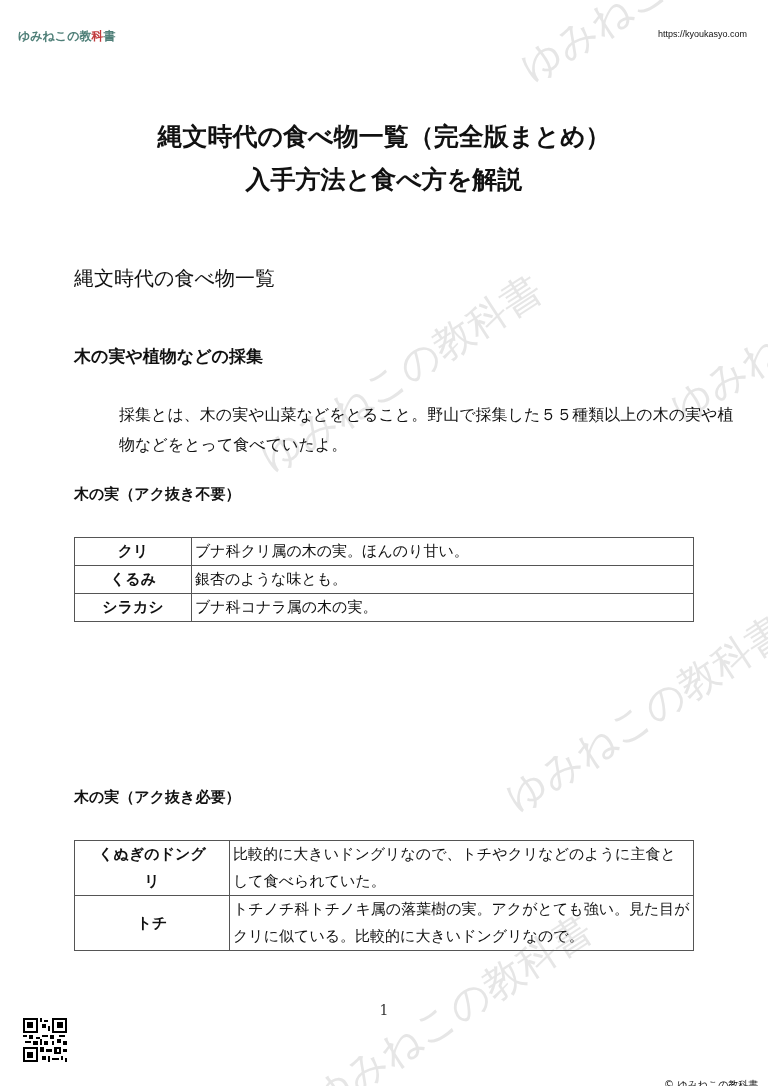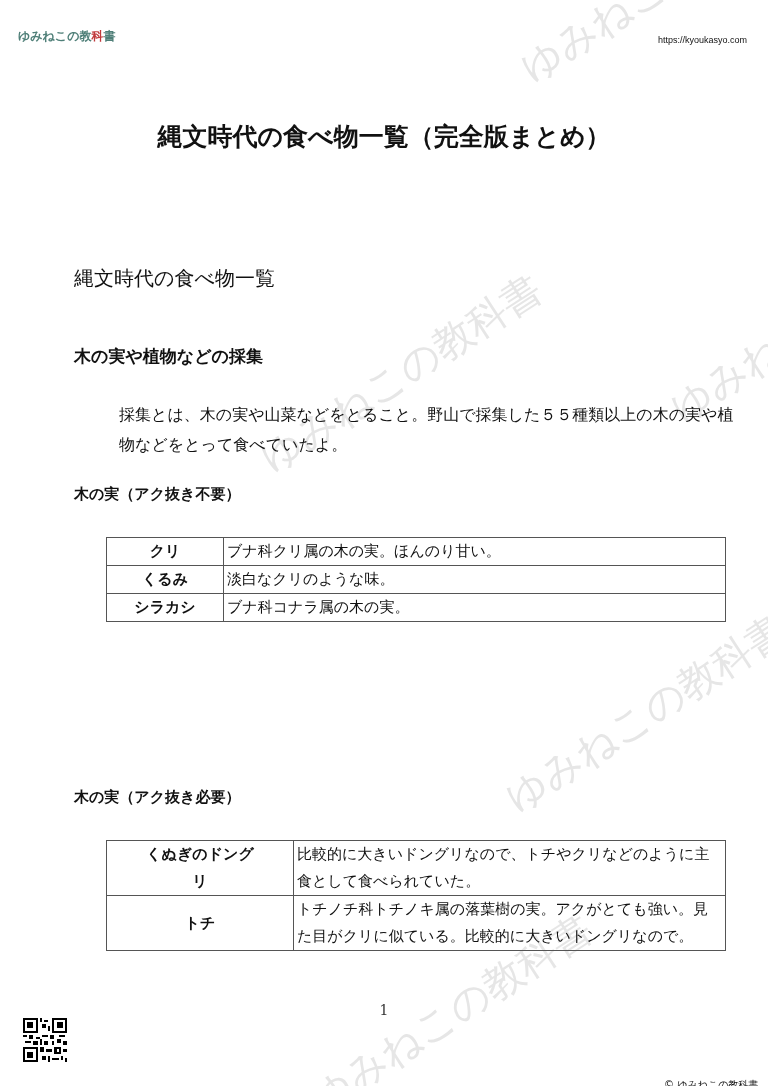--- a/index.html
+++ b/index.html
@@ -14,7 +14,7 @@
     }
     .logo .red { color: #c0393b; }
     .site-url {
-      position: absolute; left: 658px; top: 35px;
+      position: absolute; left: 658px; top: 29px;
       font-size: 9px; color: #111;
       font-family: "Liberation Sans", sans-serif;
     }

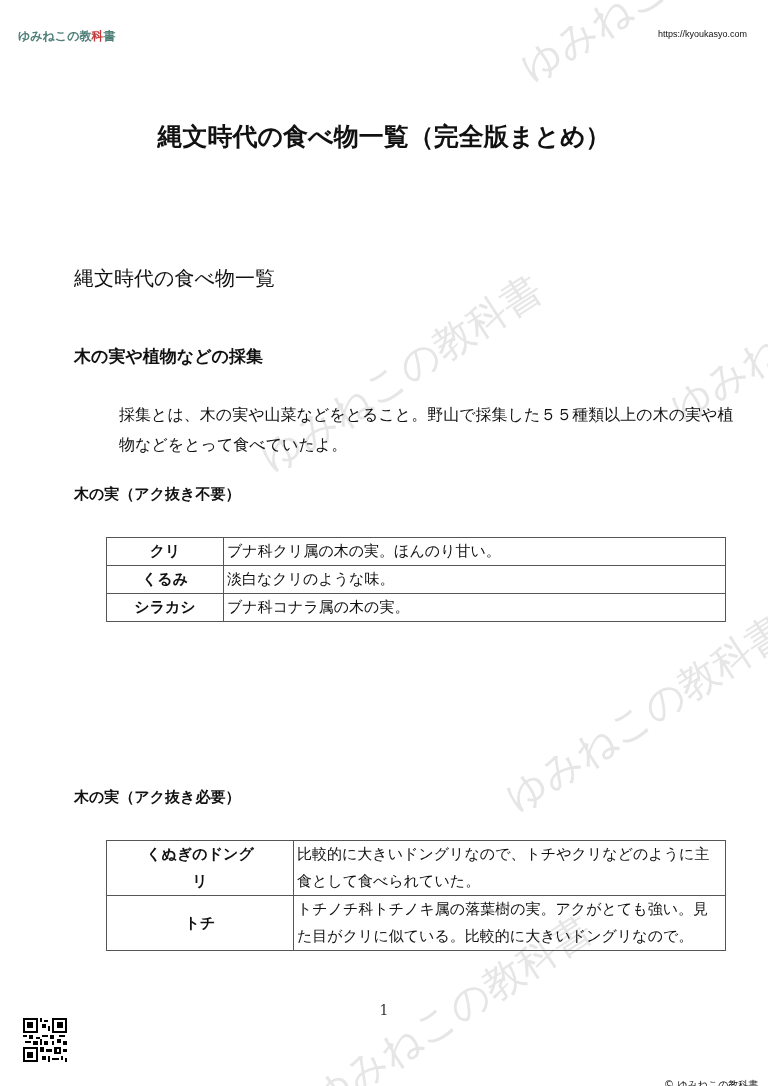--- a/index.html
+++ b/index.html
@@ -72,6 +72,7 @@
 
   <div class="title">
     <div>縄文時代の食べ物一覧（完全版まとめ）</div>
+    <div>入手方法と食べ方を解説</div>
   </div>
 
   <div class="h2">縄文時代の食べ物一覧</div>

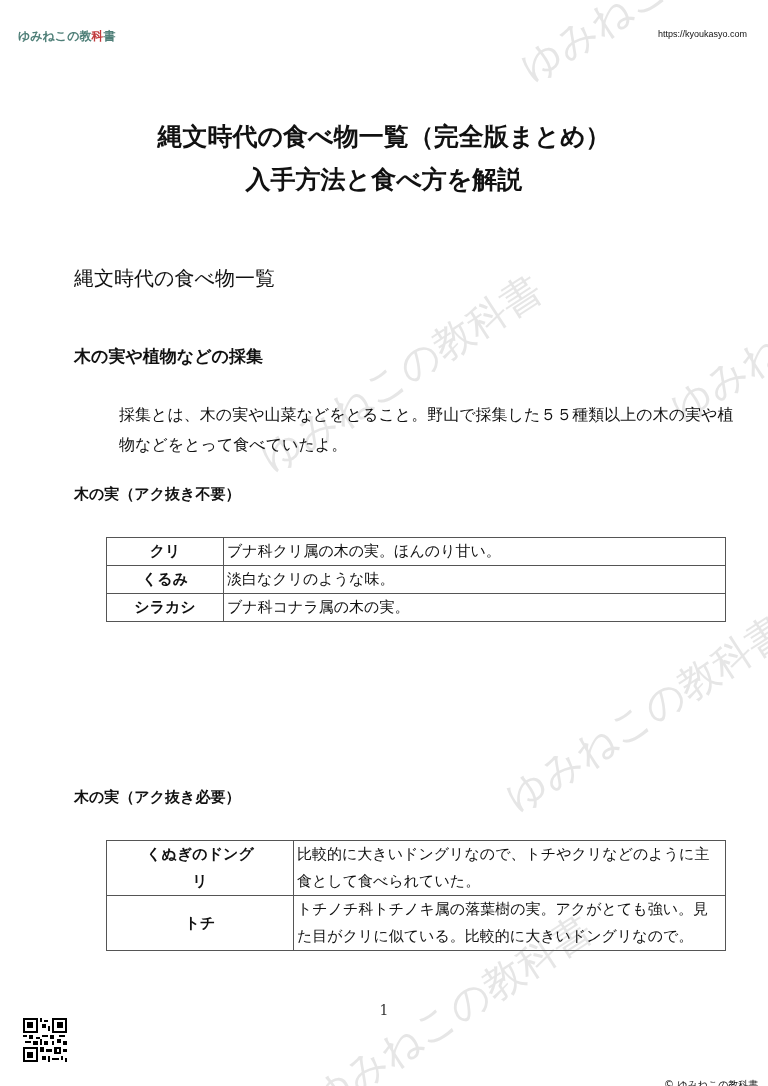--- a/index.html
+++ b/index.html
@@ -38,7 +38,7 @@
     .h4 { position: absolute; left: 74px; font-size: 15px; font-weight: bold; }
     table.nuts {
       position: absolute; left: 74px; width: 620px;
-      border-collapse: collapse; font-size: 15px; margin-left: 32px;
+      border-collapse: collapse; font-size: 15px;
     }
     table.nuts td { border: 1px solid #555; padding: 0 3px; line-height: 27px; vertical-align: middle; }
     table.nuts td.name { width: 110px; text-align: center; font-weight: bold; font-size: 15px; }

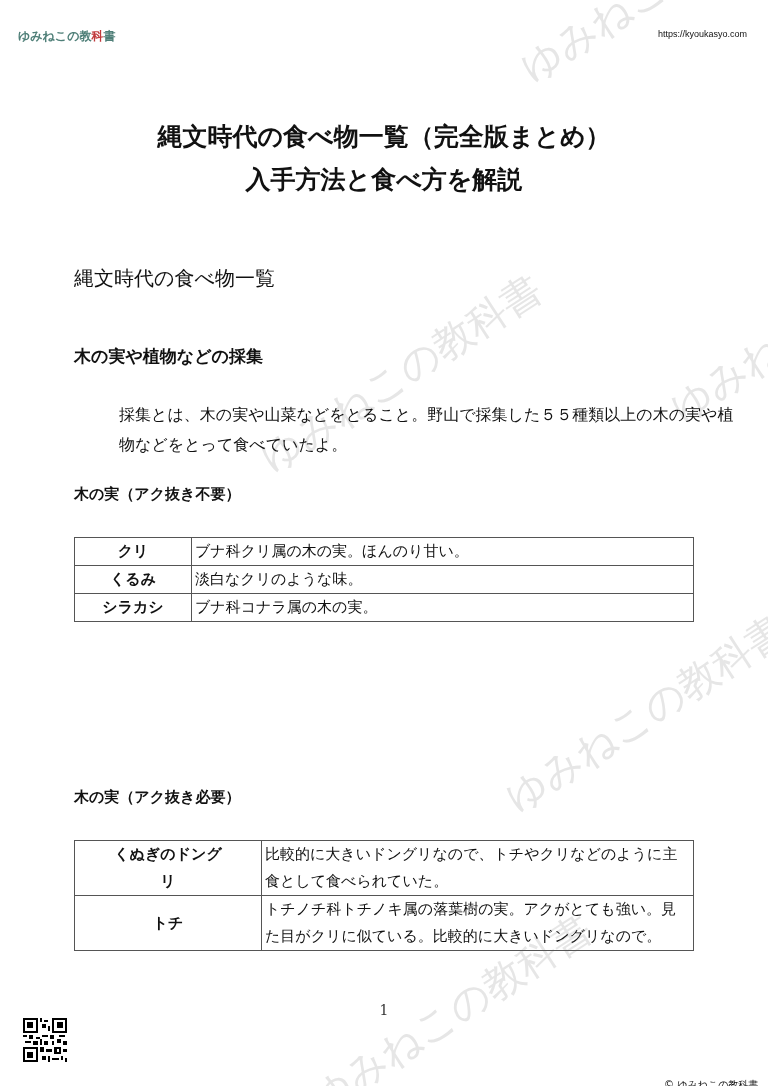--- a/index.html
+++ b/index.html
@@ -88,7 +88,7 @@
     </tr>
     <tr>
       <td class="name">くるみ</td>
-      <td class="desc">淡白なクリのような味。</td>
+      <td class="desc">銀杏のような味とも。</td>
     </tr>
     <tr>
       <td class="name">シラカシ</td>

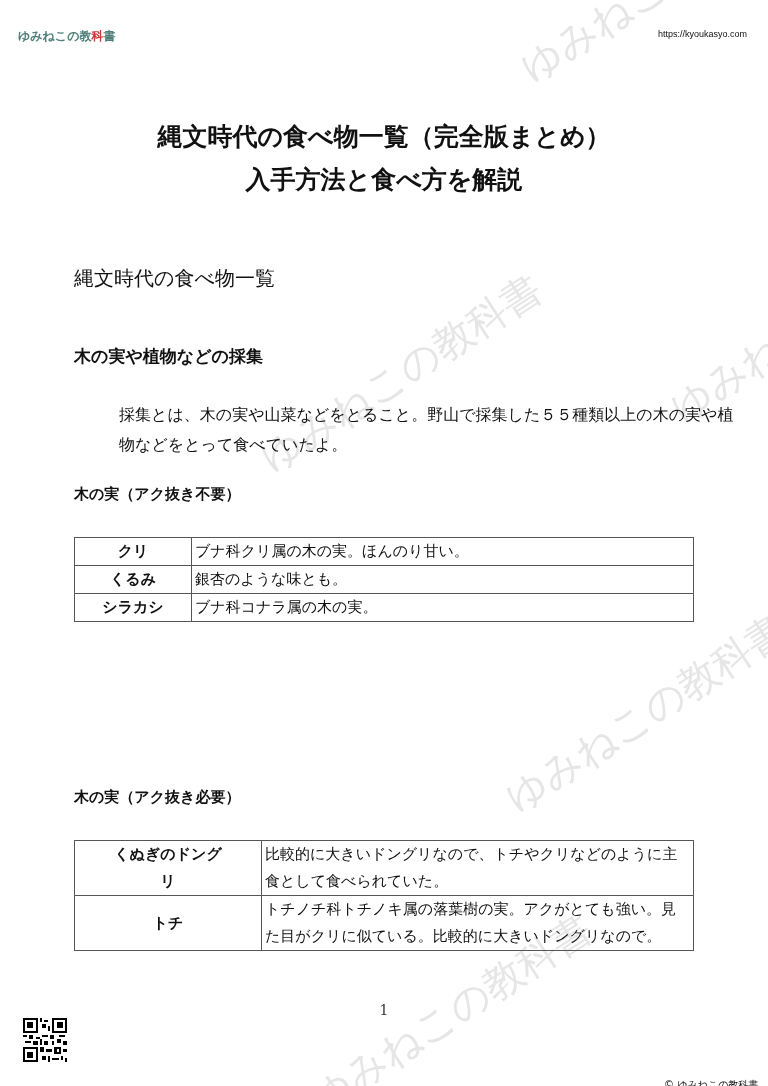--- a/index.html
+++ b/index.html
@@ -101,7 +101,7 @@
   <table class="nuts" style="top:840px;">
     <tbody>
         <tr>
-      <td class="name" style="padding:0 38px;">くぬぎのドングリ</td>
+      <td class="name" style="padding:0 22px;">くぬぎのドングリ</td>
       <td class="desc">比較的に大きいドングリなので、トチやクリなどのように主食として食べられていた。</td>
     </tr>
     <tr>

